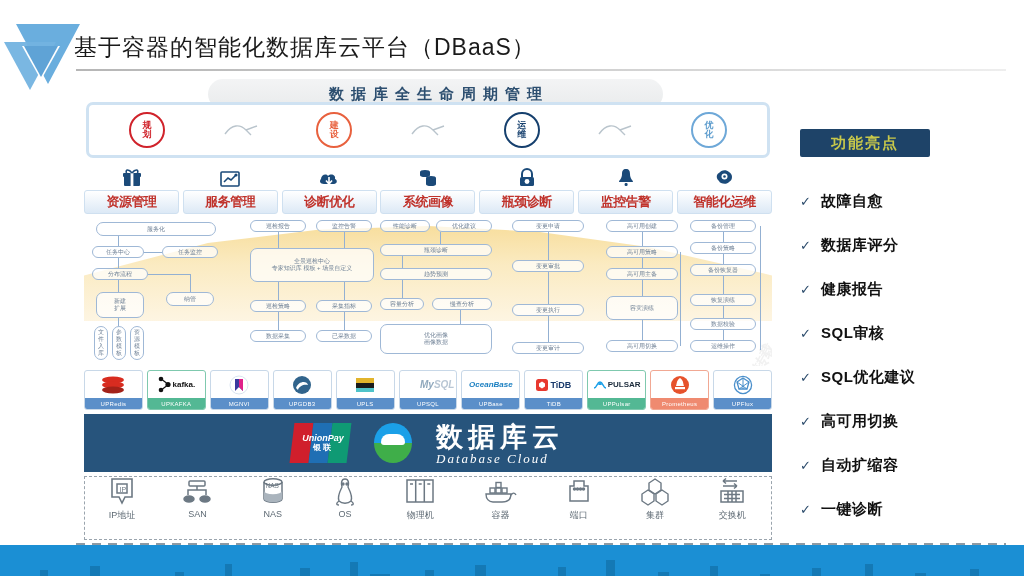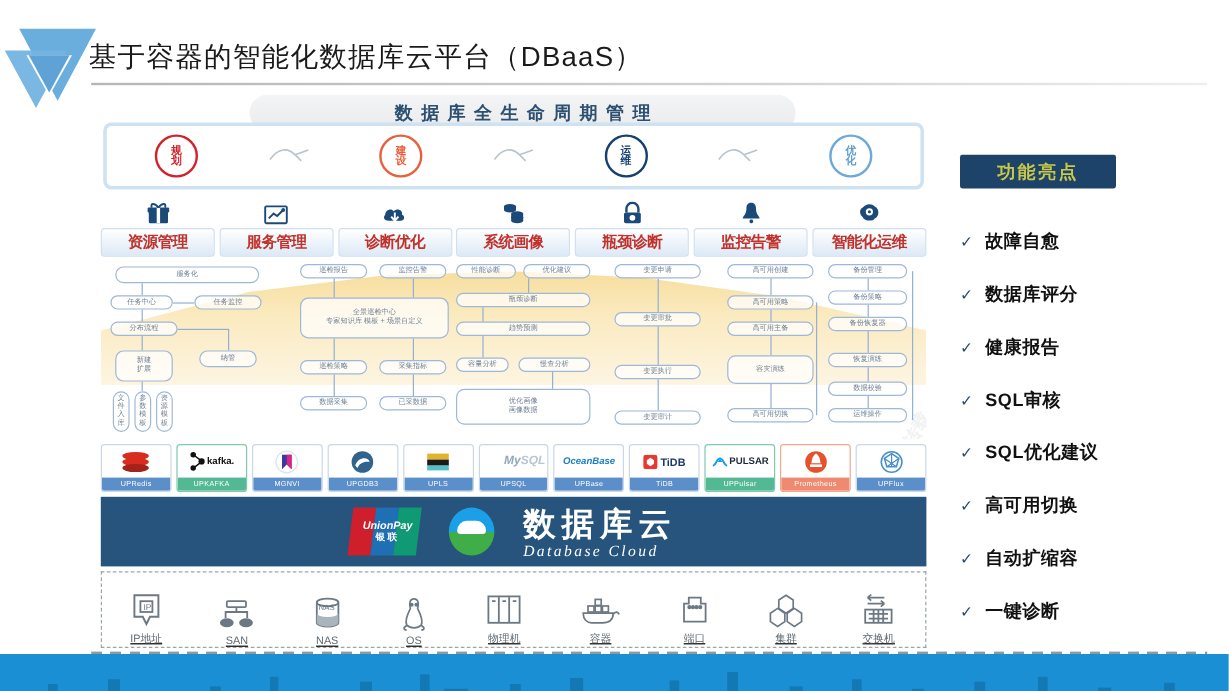--- a/index.html
+++ b/index.html
@@ -125,8 +125,8 @@
 
   
   .infra { position: absolute; left: 6px; top: 400px; width: 688px; height: 64px;
-    border: 1px dashed #9aa4ad; display: flex; align-items: flex-end;
-    justify-content: space-around; background: #fff; text-decoration: underline; }
+    border: 1px dashed #9aa4ad; display: flex; align-items: flex-start;
+    justify-content: space-around; background: #fff; }
   .infra-item { display: flex; flex-direction: column; align-items: center; gap: 2px;
     color: #5e6a74; }
   .infra-lbl { font-size: 9px; color: #5e6a74; }

